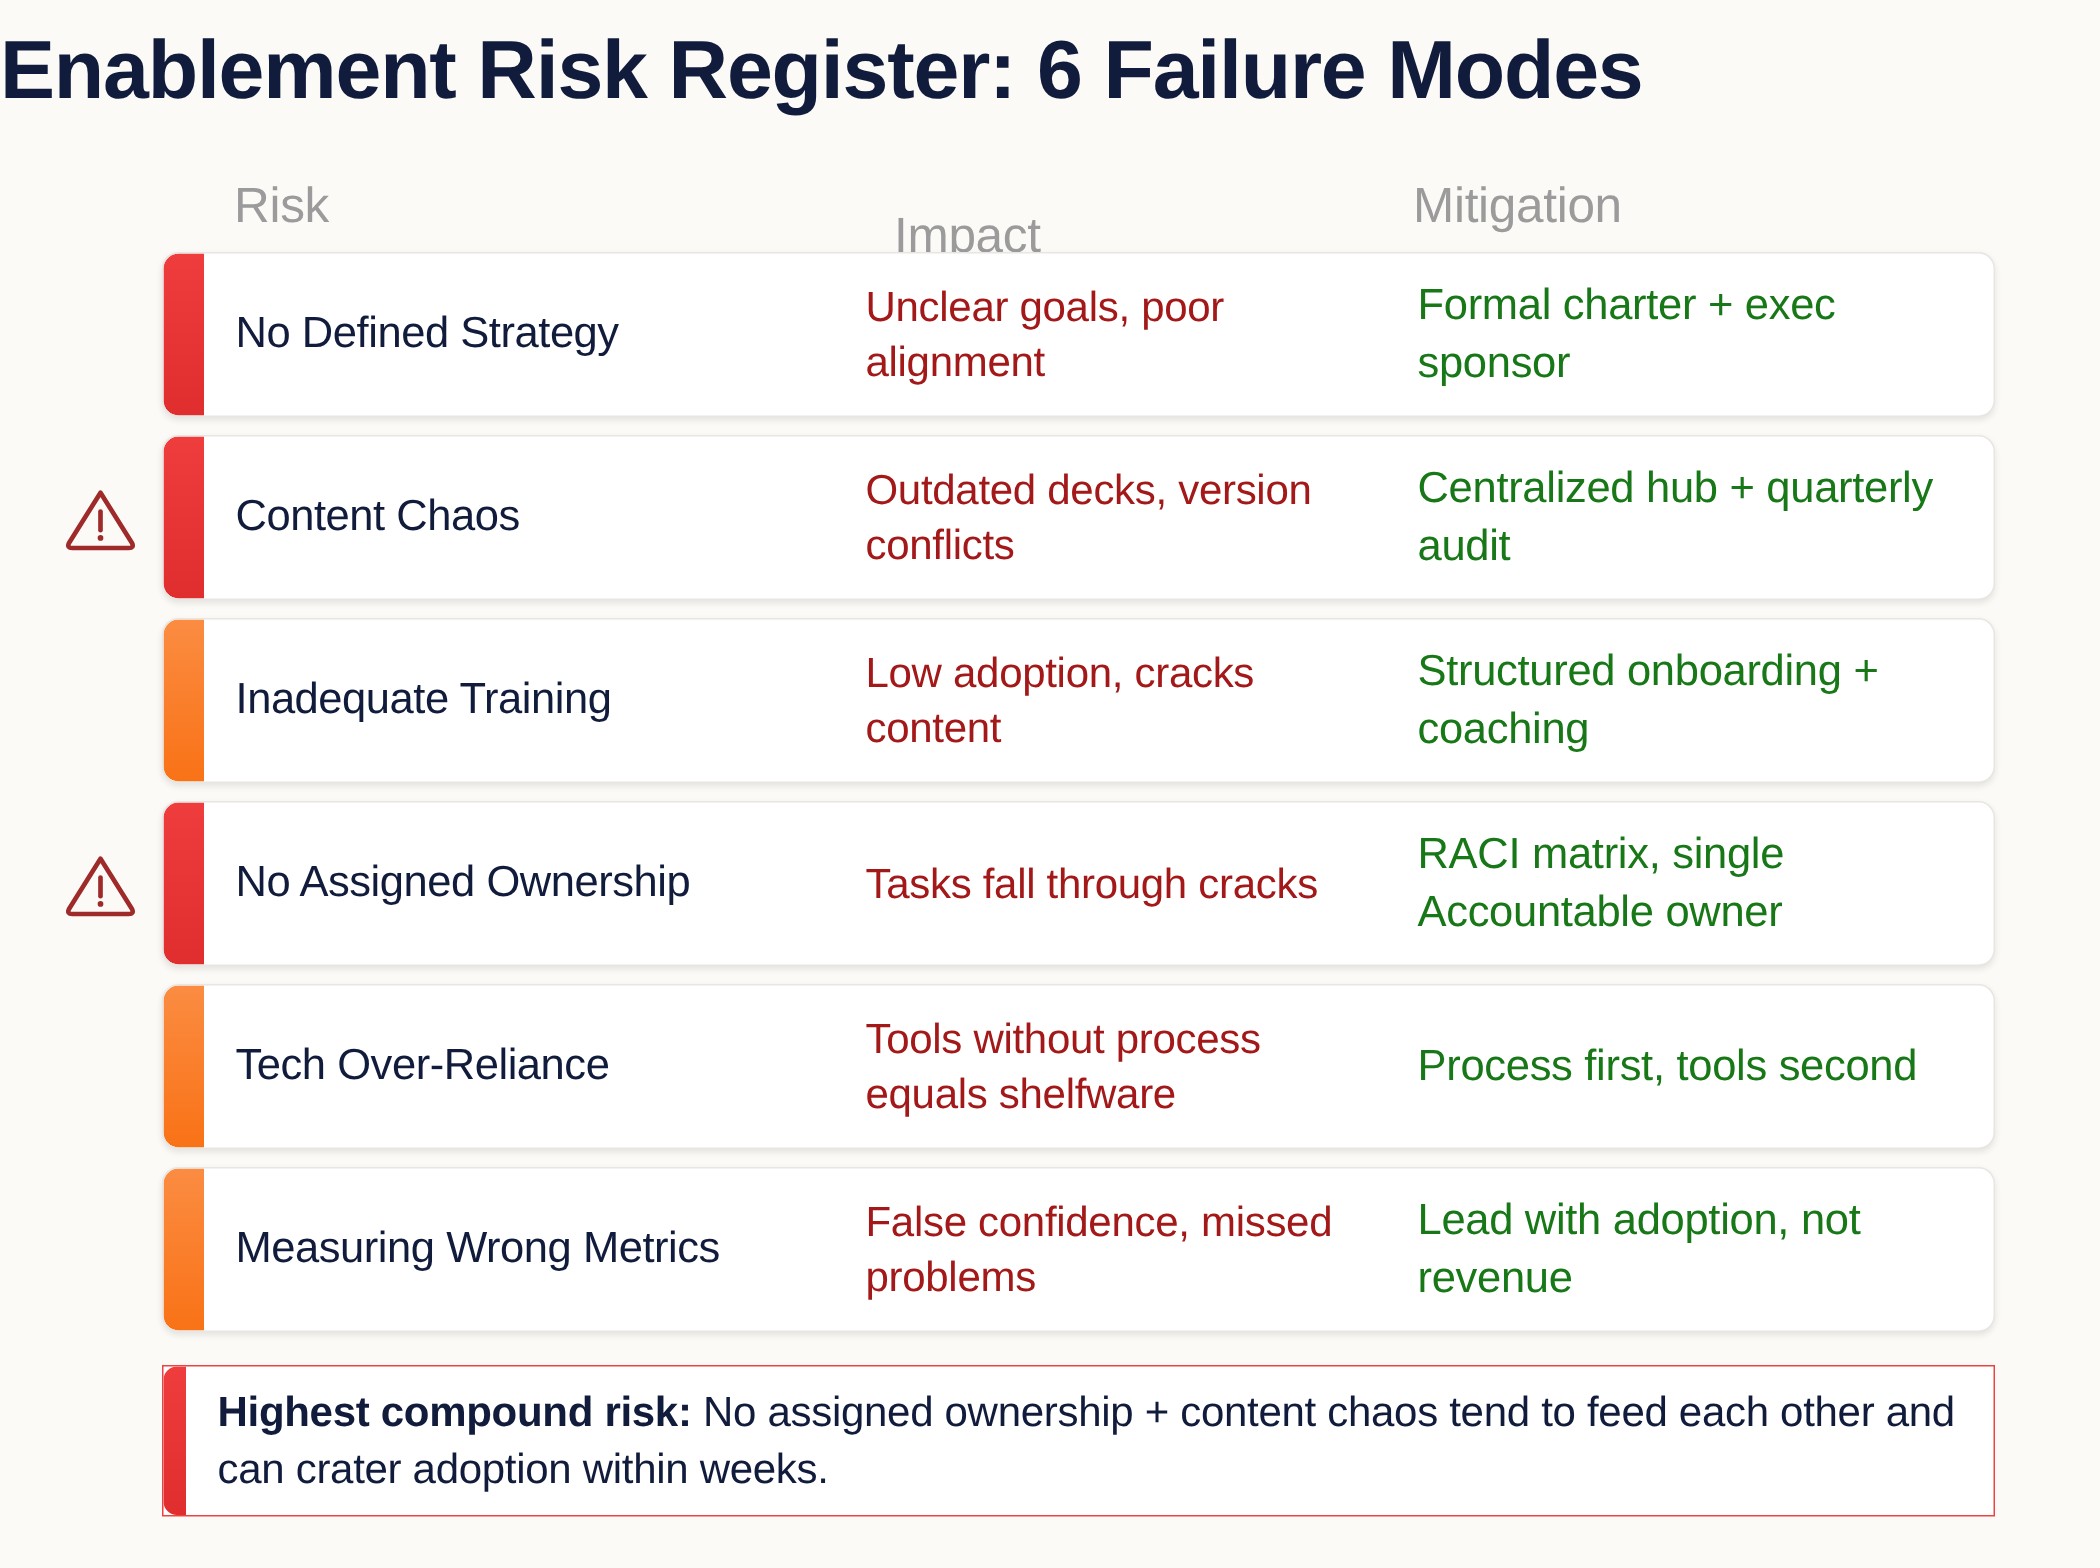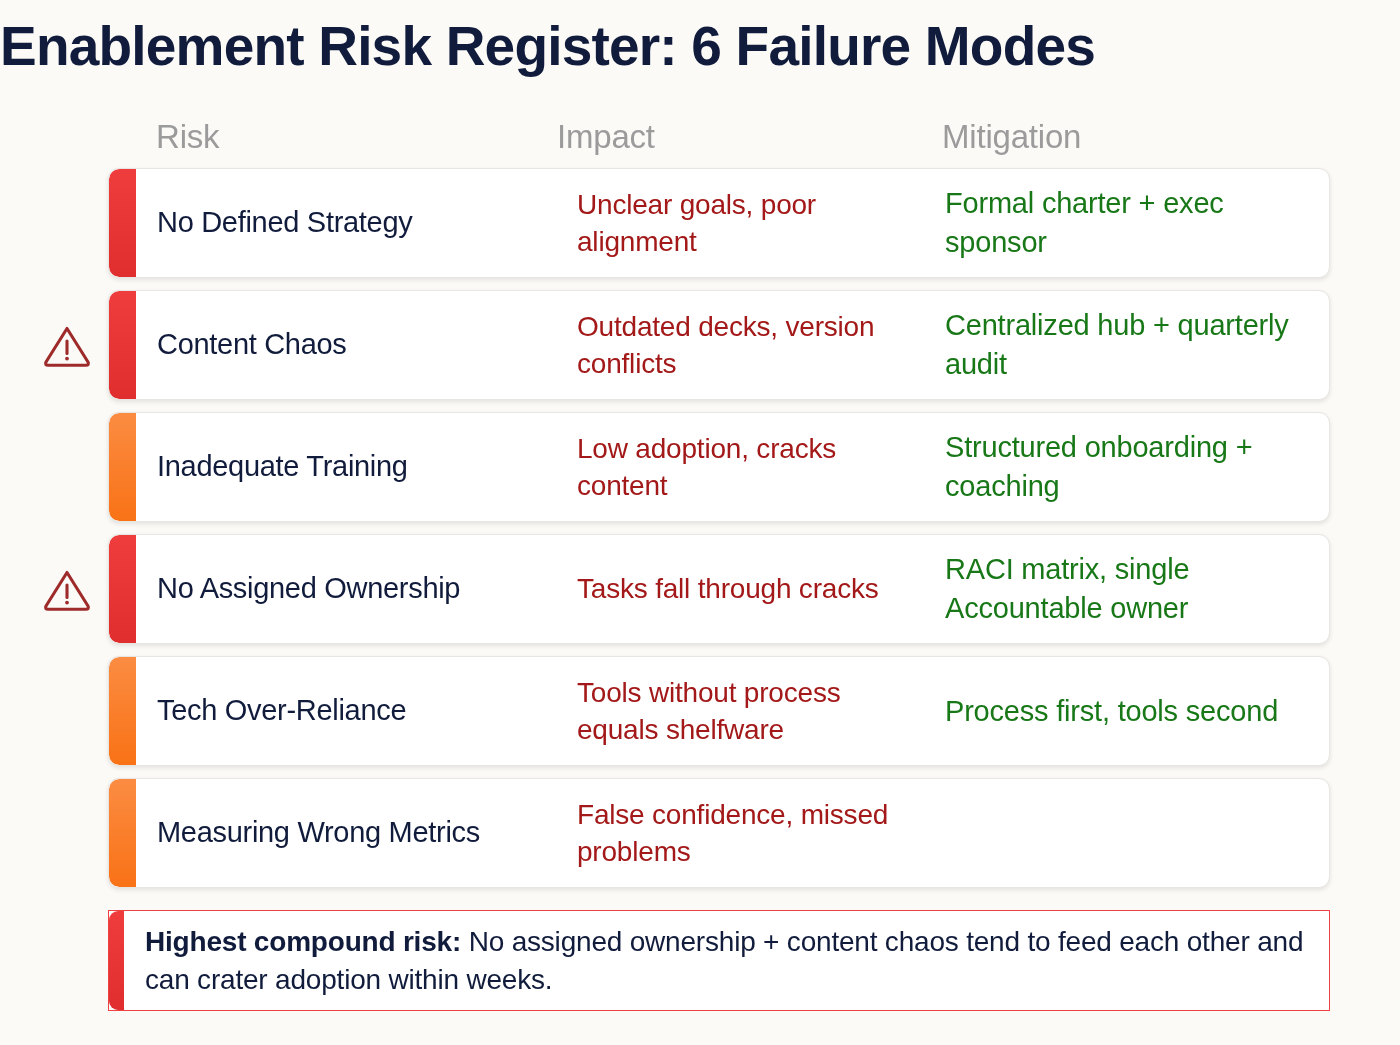--- a/index.html
+++ b/index.html
@@ -50,7 +50,7 @@
     letter-spacing: -0.2px;
   }
   .col-header.c-risk       { left: 156px; }
-  .col-header.c-impact     { left: 557px; }
+  .col-header.c-impact     { left: 596px; margin-top: 20px; }
   .col-header.c-mitigation { left: 942px; }
 
   

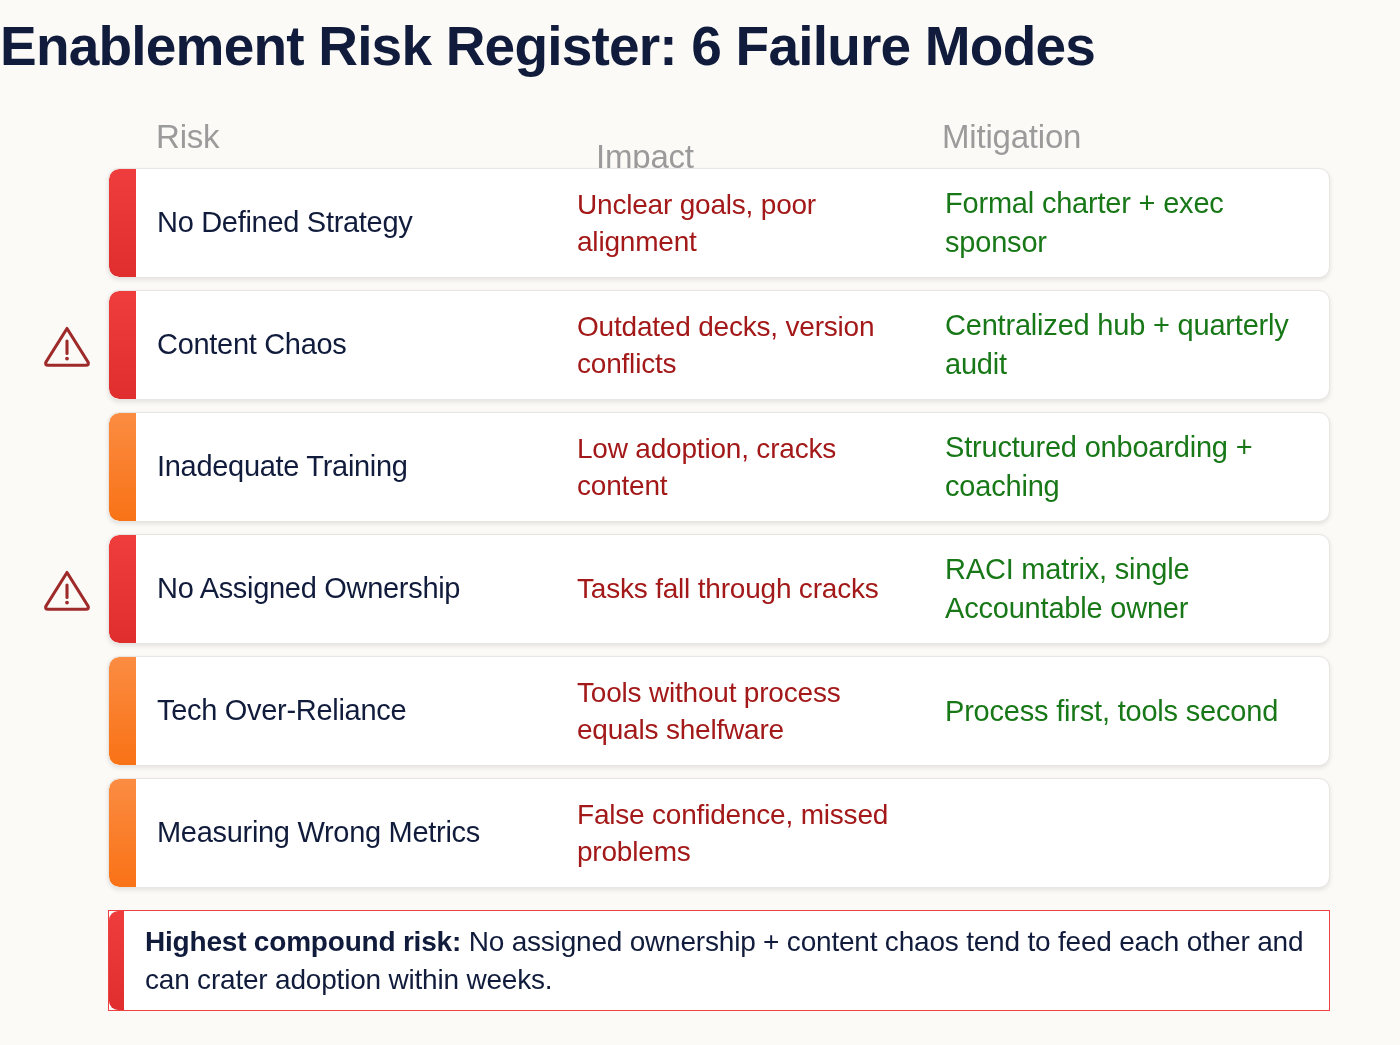--- a/index.html
+++ b/index.html
@@ -247,6 +247,7 @@
         <div class="accent-bar sev-orange"></div>
         <div class="cell cell-risk">Measuring Wrong Metrics</div>
         <div class="cell cell-impact">False confidence, missed problems</div>
+        <div class="cell cell-mitigation">Lead with adoption, not revenue</div>
       </div>
     </div>
   </div>

